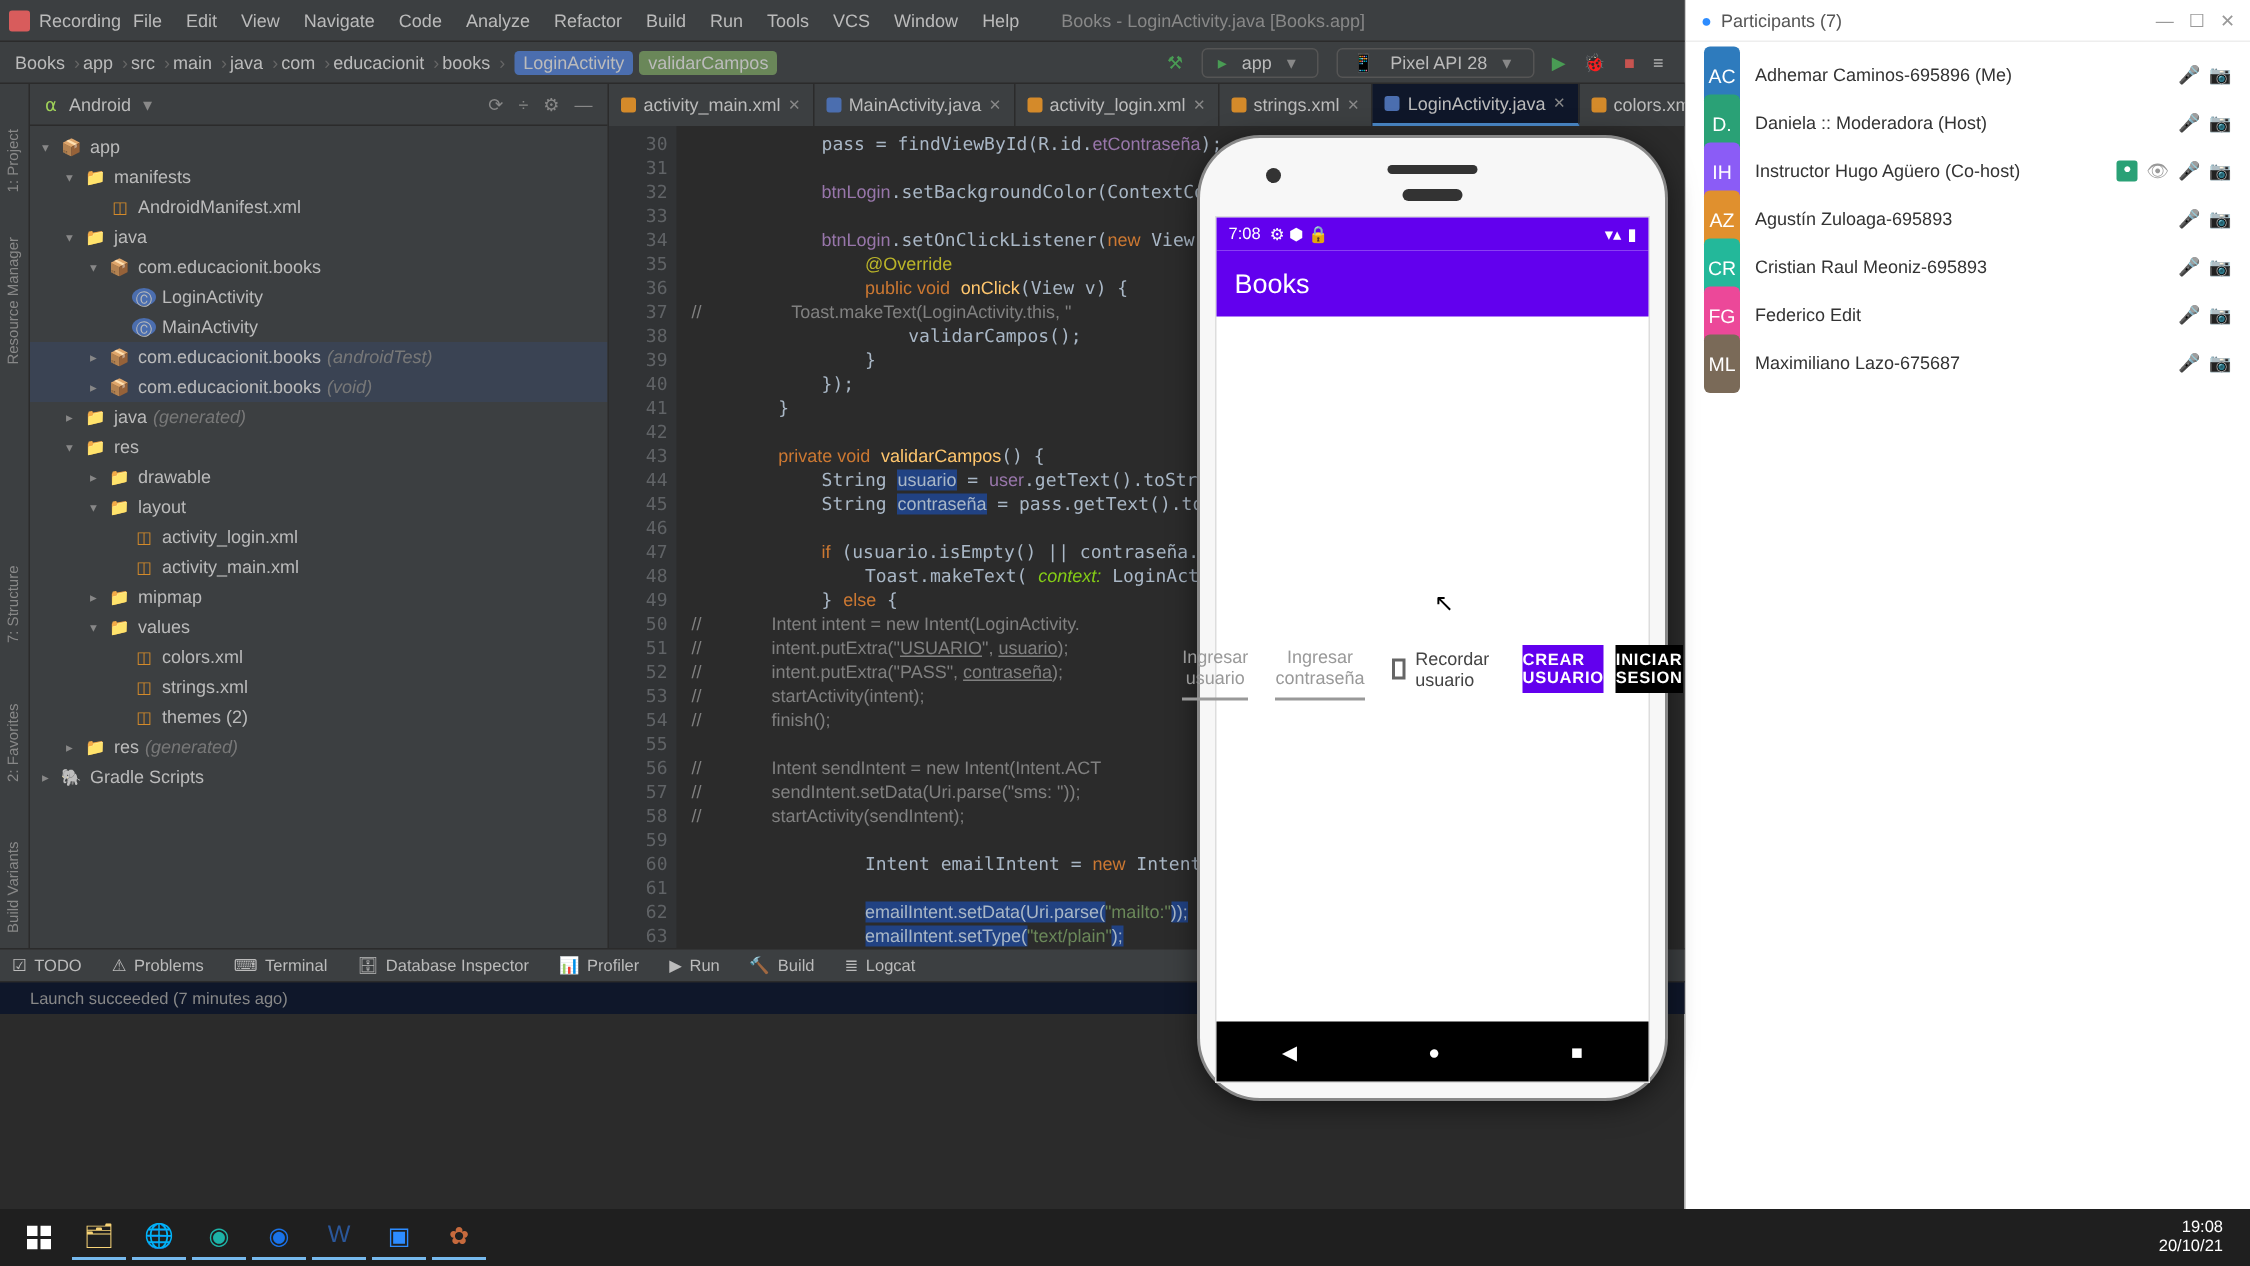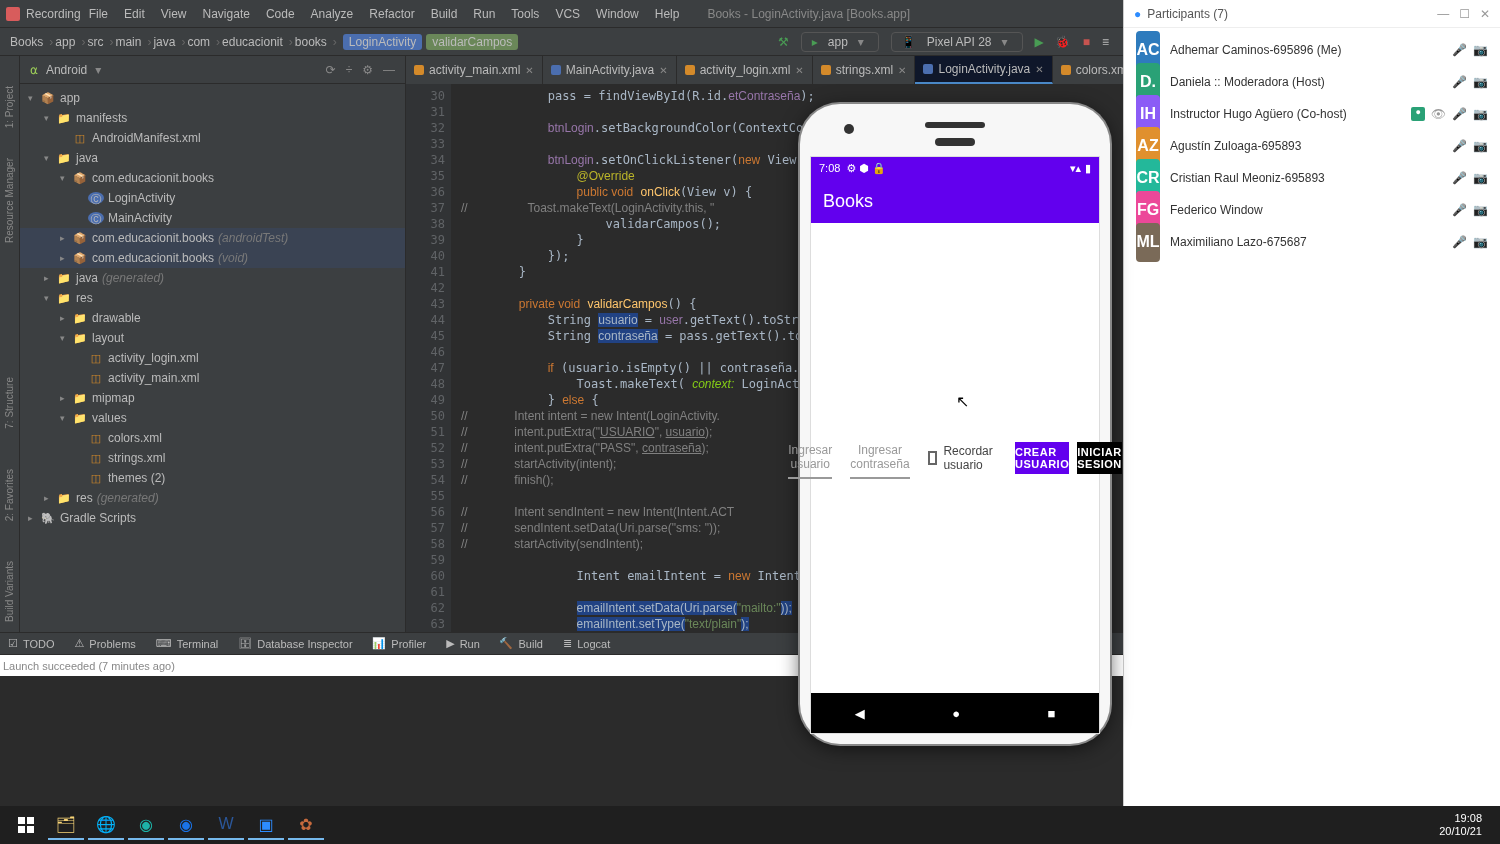--- a/index.html
+++ b/index.html
@@ -98,7 +98,7 @@
 .zoom-head .r { margin-left: auto; display: flex; gap: 10px; color: #999; }
 .plist { flex: 1; overflow: auto; padding: 6px 0; }
 .prow { display: flex; align-items: center; height: 32px; padding: 0 12px; font-size: 12px; color: #333; gap: 10px; }
-.pavatar { width: 24px; height: 39px; border-radius: 4px; display: flex; align-items: center; justify-content: center; color: #fff; font-size: 16px; font-weight: 700; }
+.pavatar { width: 24px; height: 39px; border-radius: 4px; display: flex; align-items: center; justify-content: center; color: #fff; font-size: 13px; font-weight: 400; }
 .prow .ricons { margin-left: auto; display: flex; gap: 6px; color: #999; font-size: 12px; }
 .muted { color: #d9534f; }
 .zoom-foot { height: 36px; border-top: 1px solid #eee; display: flex; align-items: center; justify-content: space-around; font-size: 12px; }

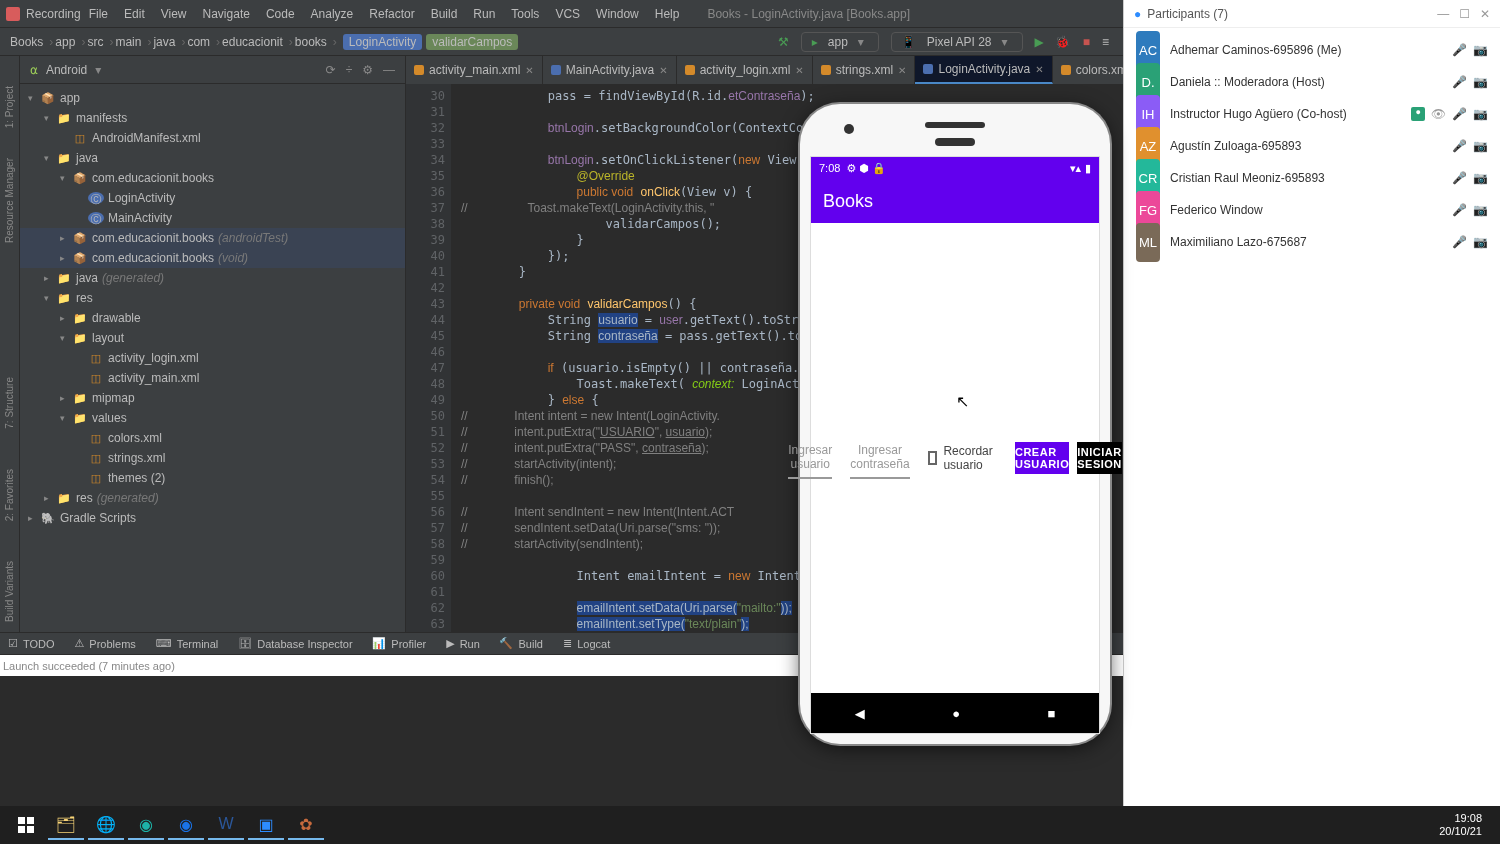--- a/index.html
+++ b/index.html
@@ -73,7 +73,7 @@
 .statusbar { height: 22px; background: #ffffff; border-top: 1px solid #2b2b2b; display: flex; align-items: center; font-size: 11px; padding: 0 3px; color: #888; }
 
 
-.emulator { position: absolute; left: 800px; top: 92px; width: 310px; height: 640px; background: #f7f7f7; border-radius: 40px; box-shadow: 0 0 0 2px #888, 0 4px 20px rgba(0,0,0,.6); padding: 10px; display: flex; flex-direction: column; z-index: 10; margin-top: 12px; }
+.emulator { position: absolute; left: 800px; top: 92px; width: 310px; height: 640px; background: #f7f7f7; border-radius: 40px; box-shadow: 0 0 0 2px #888, 0 4px 20px rgba(0,0,0,.6); padding: 10px; display: flex; flex-direction: column; z-index: 10; }
 .emu-speaker { width: 60px; height: 6px; background: #333; border-radius: 3px; margin: 8px auto 4px; }
 .emu-camera { width: 10px; height: 10px; background: #333; border-radius: 50%; position: absolute; top: 20px; left: 44px; }
 .emu-pill { width: 40px; height: 8px; background: #333; border-radius: 4px; margin: 6px auto 10px; }

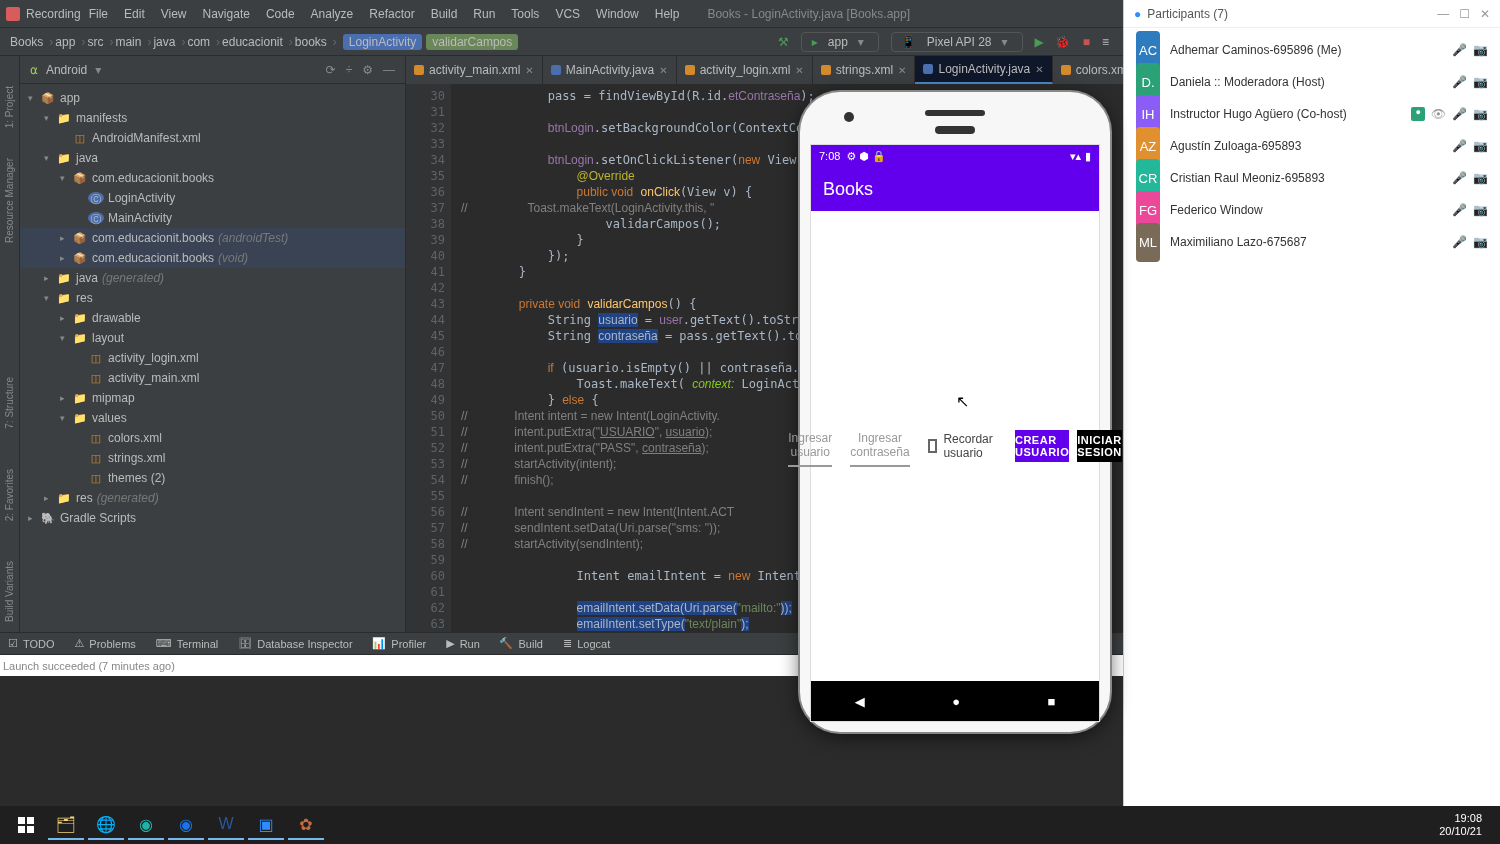--- a/index.html
+++ b/index.html
@@ -538,7 +538,7 @@
       </div>
       <div class="prow">
         <div class="pavatar" style="background:#ec4899">FG</div>
-               <span>Federico Window</span>
+               <span>Federico Edit</span>
                <div class="ricons">
           <span class="muted">🎤</span>
           <span class="muted">📷</span>

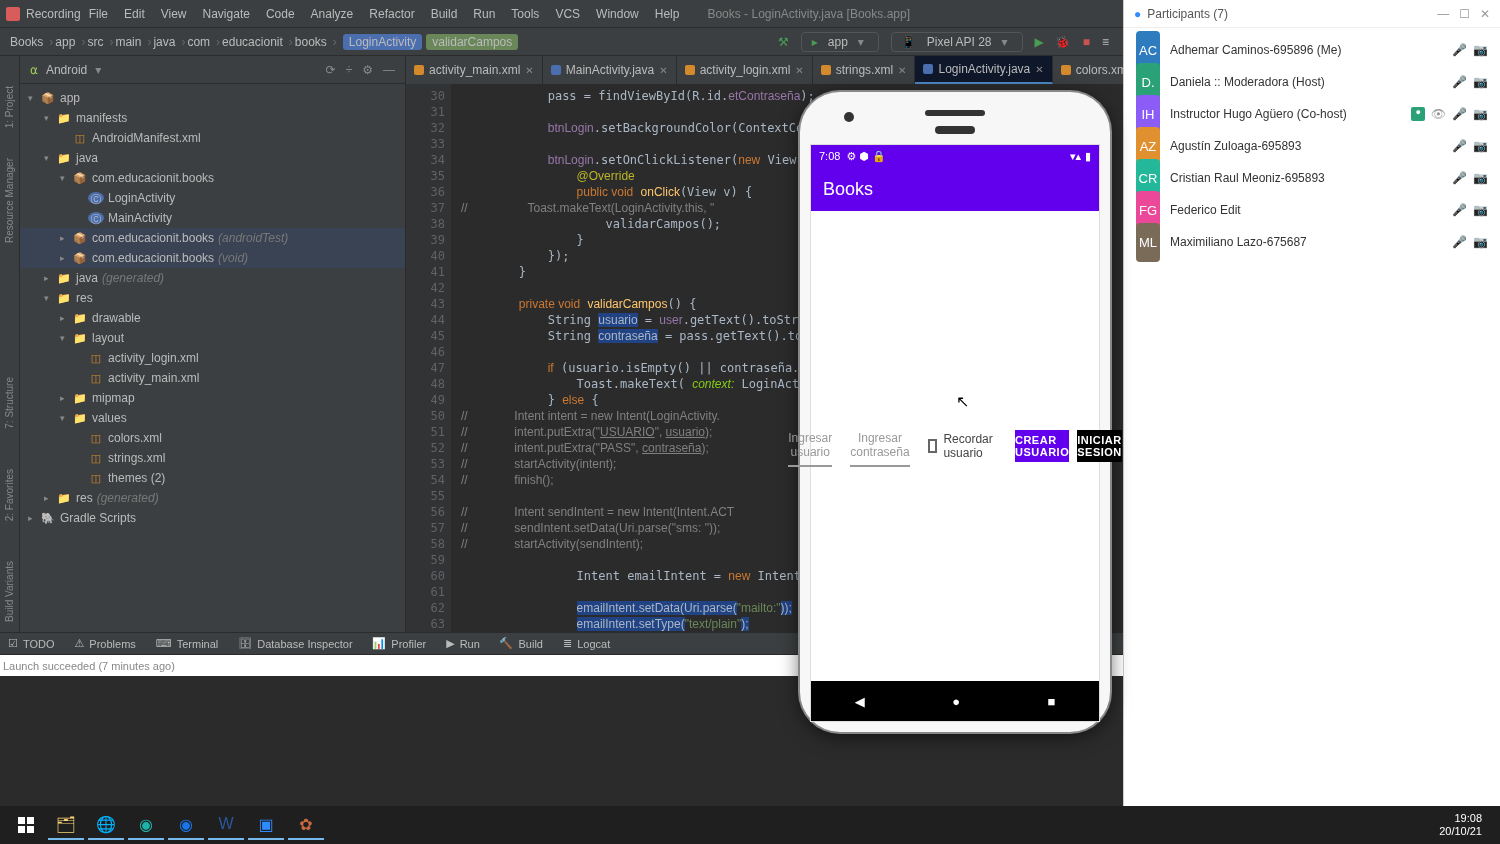--- a/index.html
+++ b/index.html
@@ -70,7 +70,7 @@
 
 .bottombar { height: 22px; background: #3c3f41; border-top: 1px solid #2b2b2b; display: flex; align-items: center; font-size: 11px; padding: 0 8px; gap: 20px; }
 .bottombar .btn { display: flex; align-items: center; gap: 5px; cursor: pointer; }
-.statusbar { height: 22px; background: #ffffff; border-top: 1px solid #2b2b2b; display: flex; align-items: center; font-size: 11px; padding: 0 3px; color: #888; }
+.statusbar { height: 22px; background: #0f172a; border-top: 1px solid #2b2b2b; display: flex; align-items: center; font-size: 11px; padding: 0 20px; color: #888; }
 
 
 .emulator { position: absolute; left: 800px; top: 92px; width: 310px; height: 640px; background: #f7f7f7; border-radius: 40px; box-shadow: 0 0 0 2px #888, 0 4px 20px rgba(0,0,0,.6); padding: 10px; display: flex; flex-direction: column; z-index: 10; }

